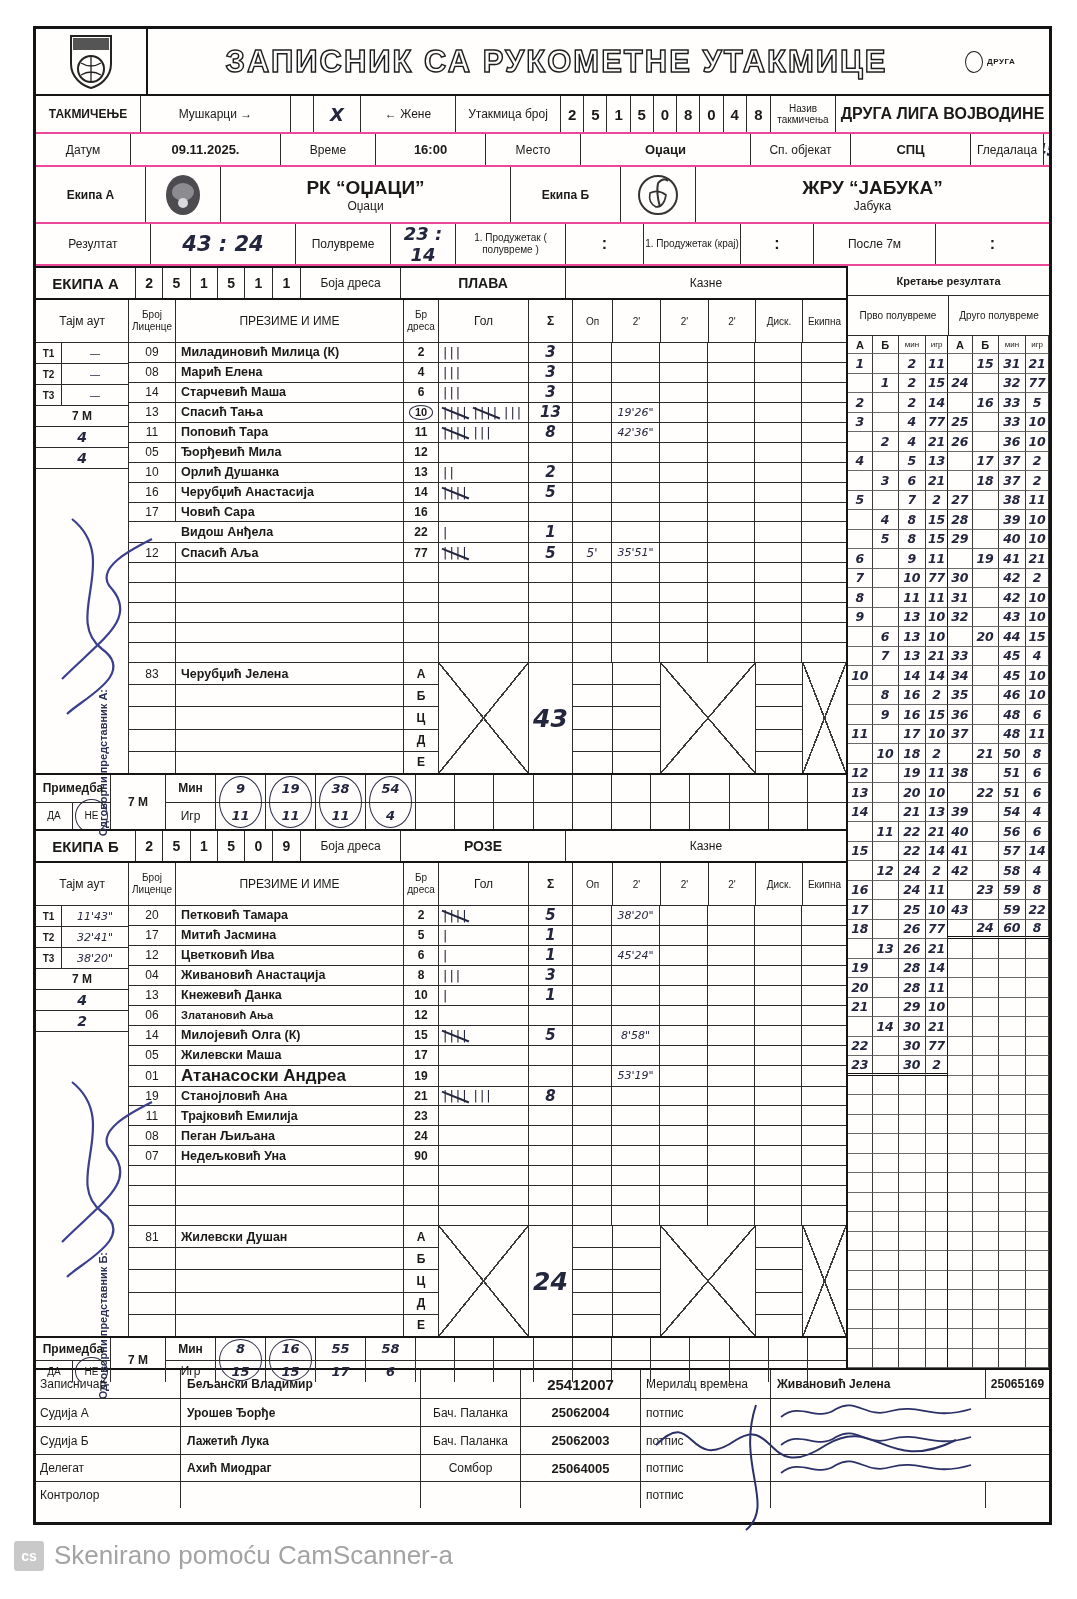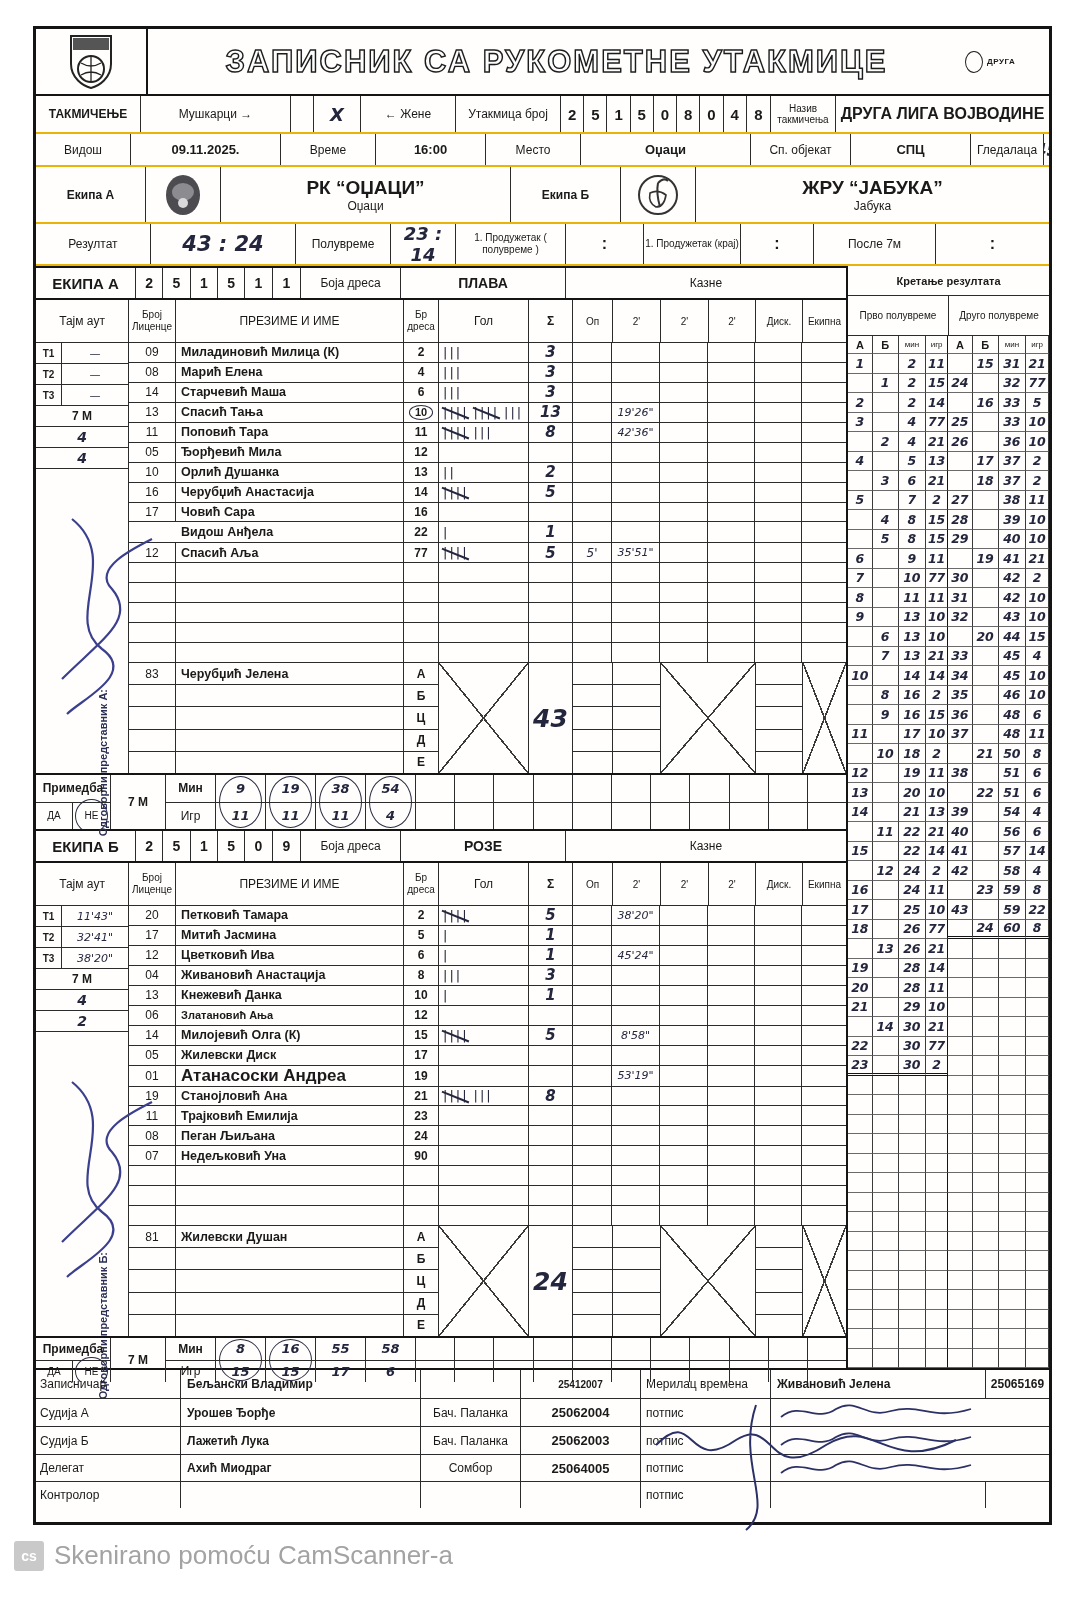--- a/index.html
+++ b/index.html
@@ -9,7 +9,7 @@
   .cell{box-sizing:border-box;border-right:1px solid #2b2b2b;overflow:hidden;position:relative;}
   .cell:last-child{border-right:none;}
   .bb{border-bottom:1px solid #2b2b2b;}
-  .bb2{border-bottom:2px solid #eab308;}
+  .bb2{border-bottom:2px solid #ec4899;}
   .ctr{display:flex;align-items:center;justify-content:center;text-align:center;}
   .lbl{font-size:12px;}
   .sm{font-size:10px;}

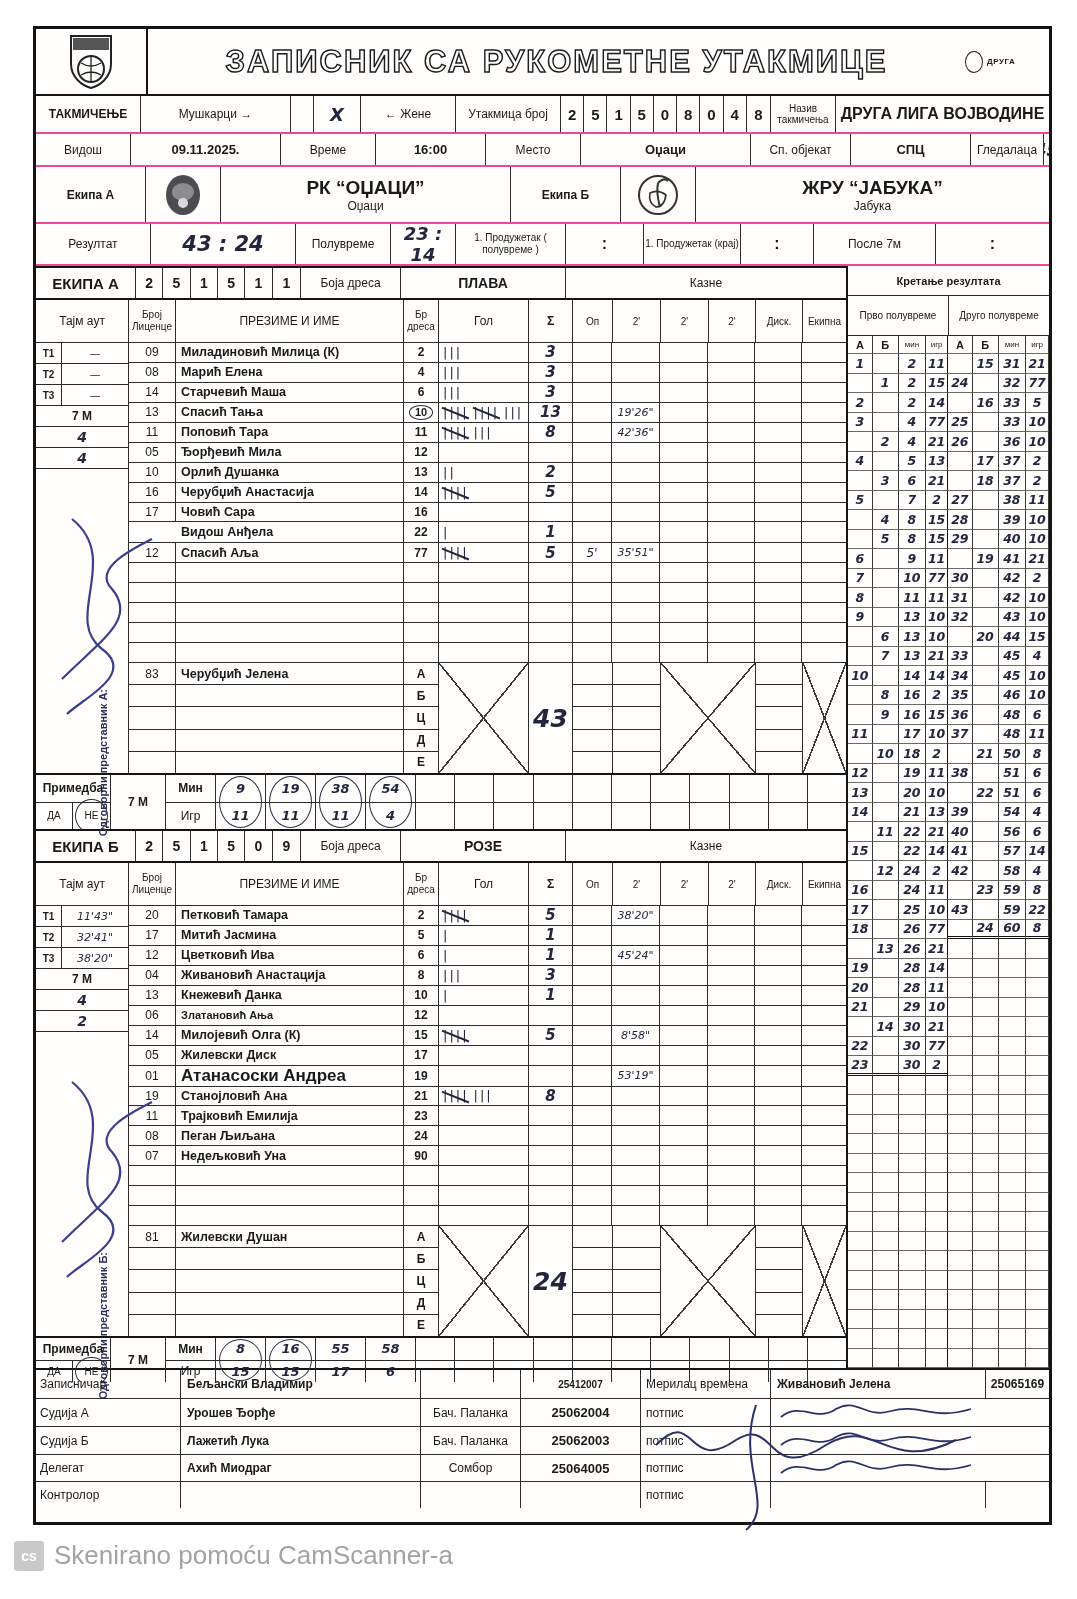--- a/index.html
+++ b/index.html
@@ -85,7 +85,7 @@
   </div>
 
   <div class="r bb2" style="height:31px;">
-    <div class="cell ctr lbl" style="width:95px;">Видош</div>
+    <div class="cell ctr lbl" style="width:95px;">Датум</div>
     <div class="cell ctr b" style="width:150px;font-size:13px;">09.11.2025.</div>
     <div class="cell ctr lbl" style="width:95px;">Време</div>
     <div class="cell ctr b" style="width:110px;font-size:13px;">16:00</div>

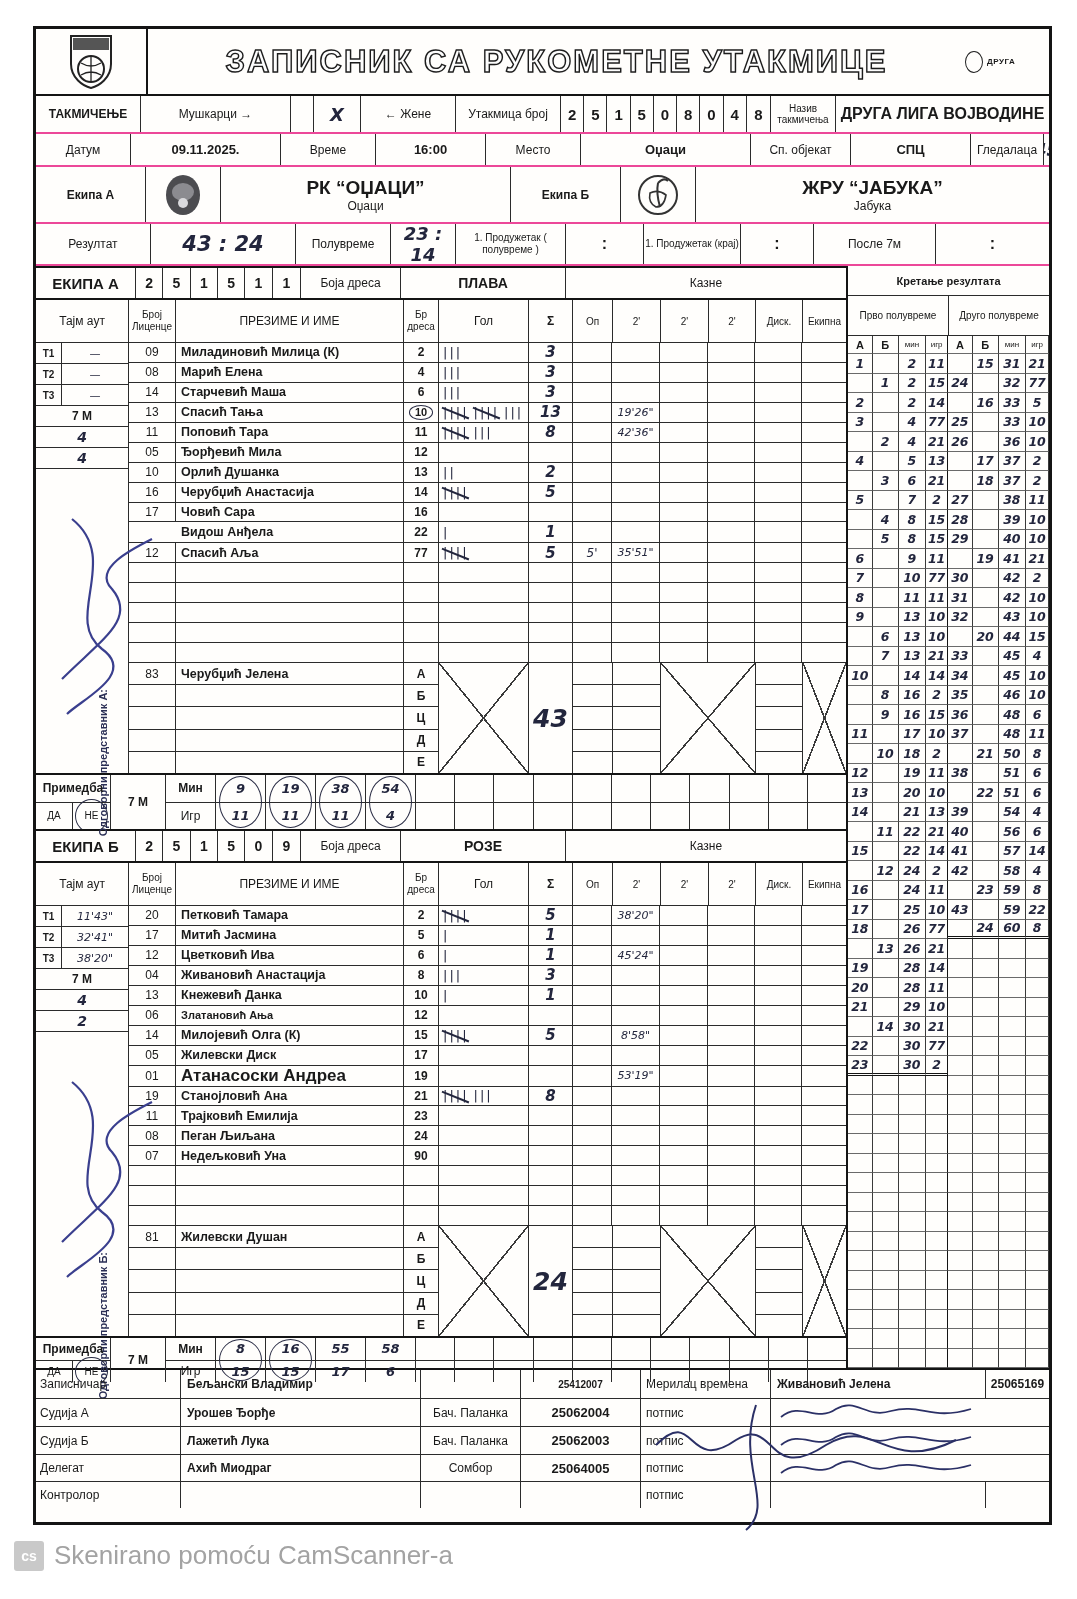--- a/index.html
+++ b/index.html
@@ -712,7 +712,7 @@
               </div>
               <div class="r bb" style="height: 20px; font-size: 12px;">
                 <div class="cell ctr" style="width: 47px;">05</div>
-                <div class="cell b" style="width: 228px; display: flex; align-items: center; padding-left: 5px; font-size: 12.5px;">Жилевски Диск</div>
+                <div class="cell b" style="width: 228px; display: flex; align-items: center; padding-left: 5px; font-size: 12.5px;">Жилевски Маша</div>
                 <div class="cell ctr b" style="width: 35px; font-size: 12px;">17</div>
                 <div class="cell" style="width: 90px; display: flex; align-items: center; padding-left: 4px;"></div>
                 <div class="cell ctr hwb" style="width: 44px; font-size: 15px;"></div>

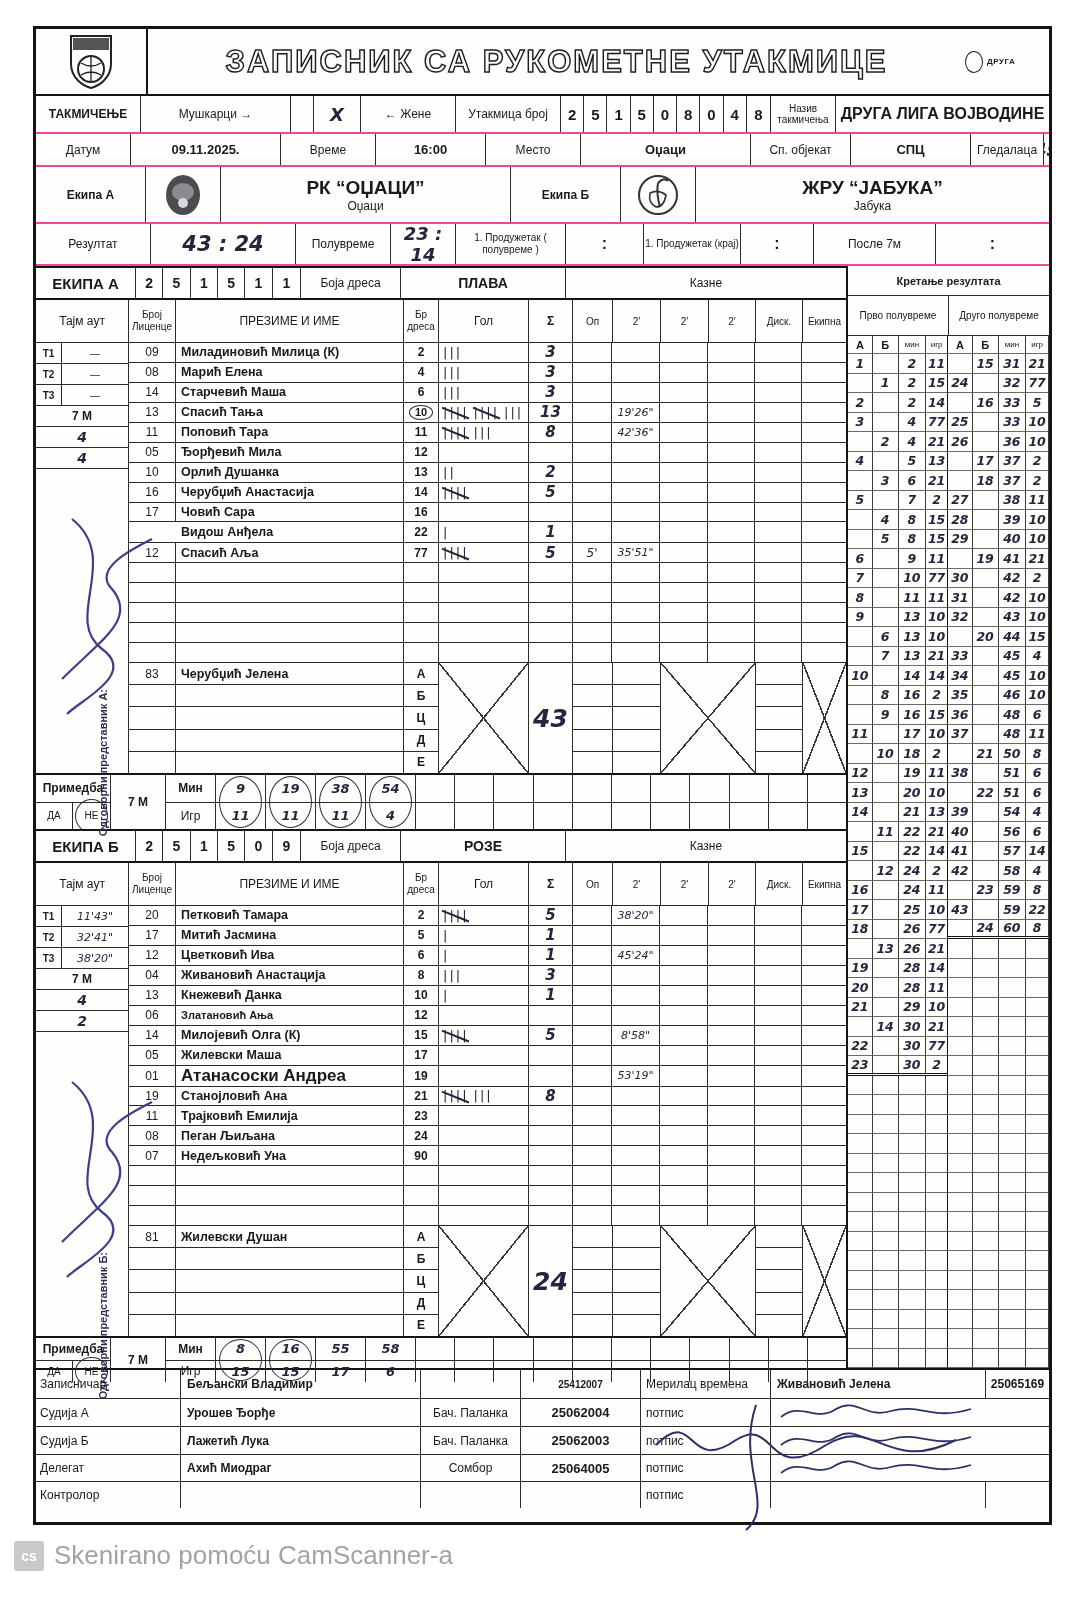--- a/index.html
+++ b/index.html
@@ -1496,7 +1496,7 @@
           <span class="b">Бељански Владимир</span>
         </div>
         <div class="cell ctr" style="width: 100px; font-size: 12px;"></div>
-        <div class="cell ctr b" style="width: 120px; font-size: 10px;">25412007</div>
+        <div class="cell ctr b" style="width: 120px; font-size: 15px;">25412007</div>
         <div class="cell" style="width: 130px; display: flex; align-items: center; padding-left: 5px;">Мерилац времена</div>
         <div class="cell" style="width: 215px; display: flex; align-items: center; padding-left: 6px; font-weight: bold;">Живановић Јелена</div>
         <div class="cell ctr b" style="width: 63px; font-size: 12px;">25065169</div>

